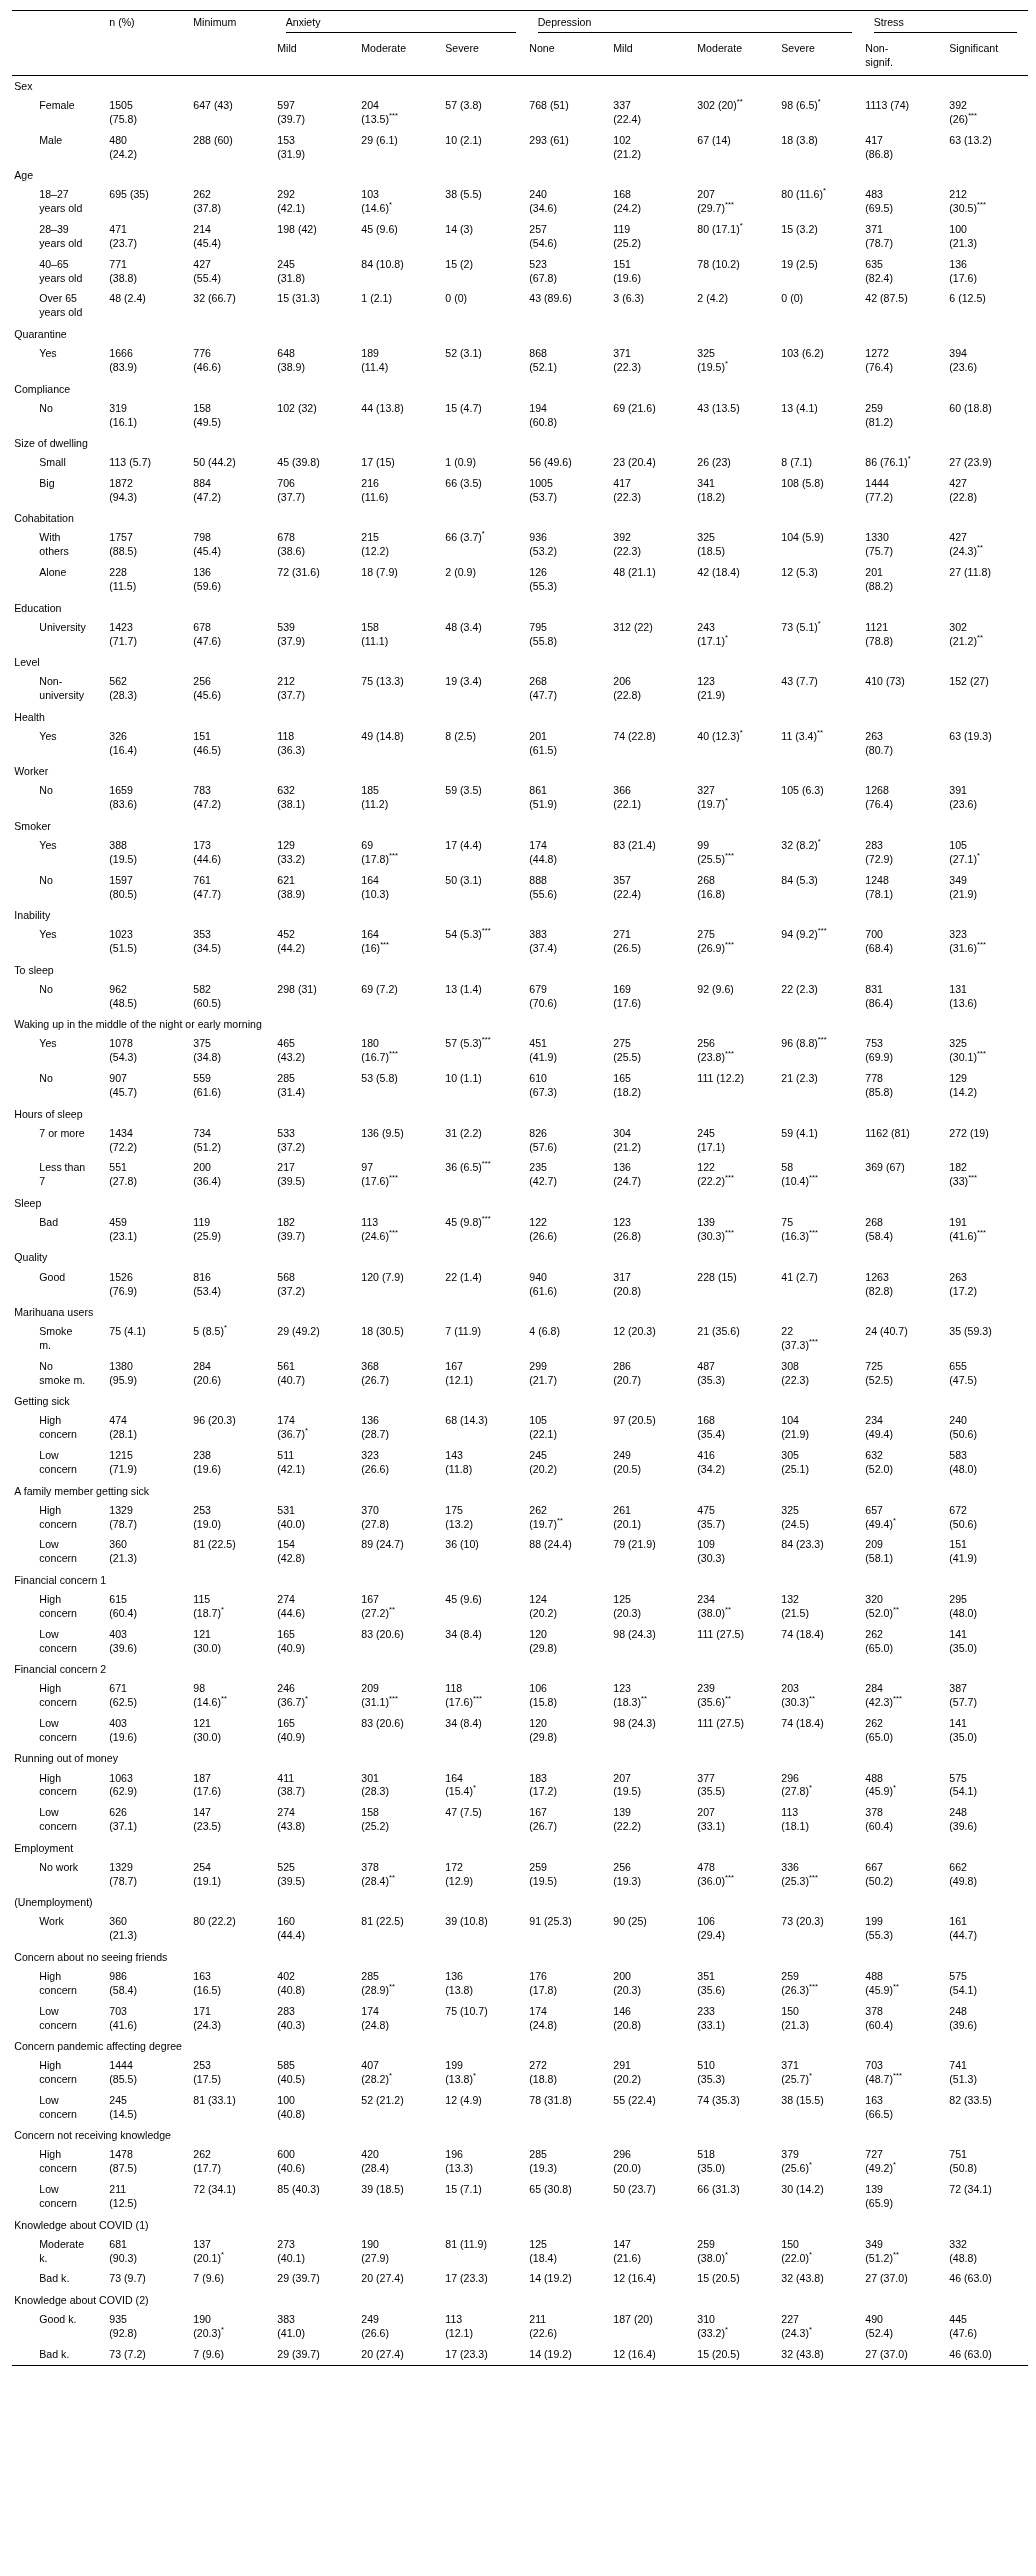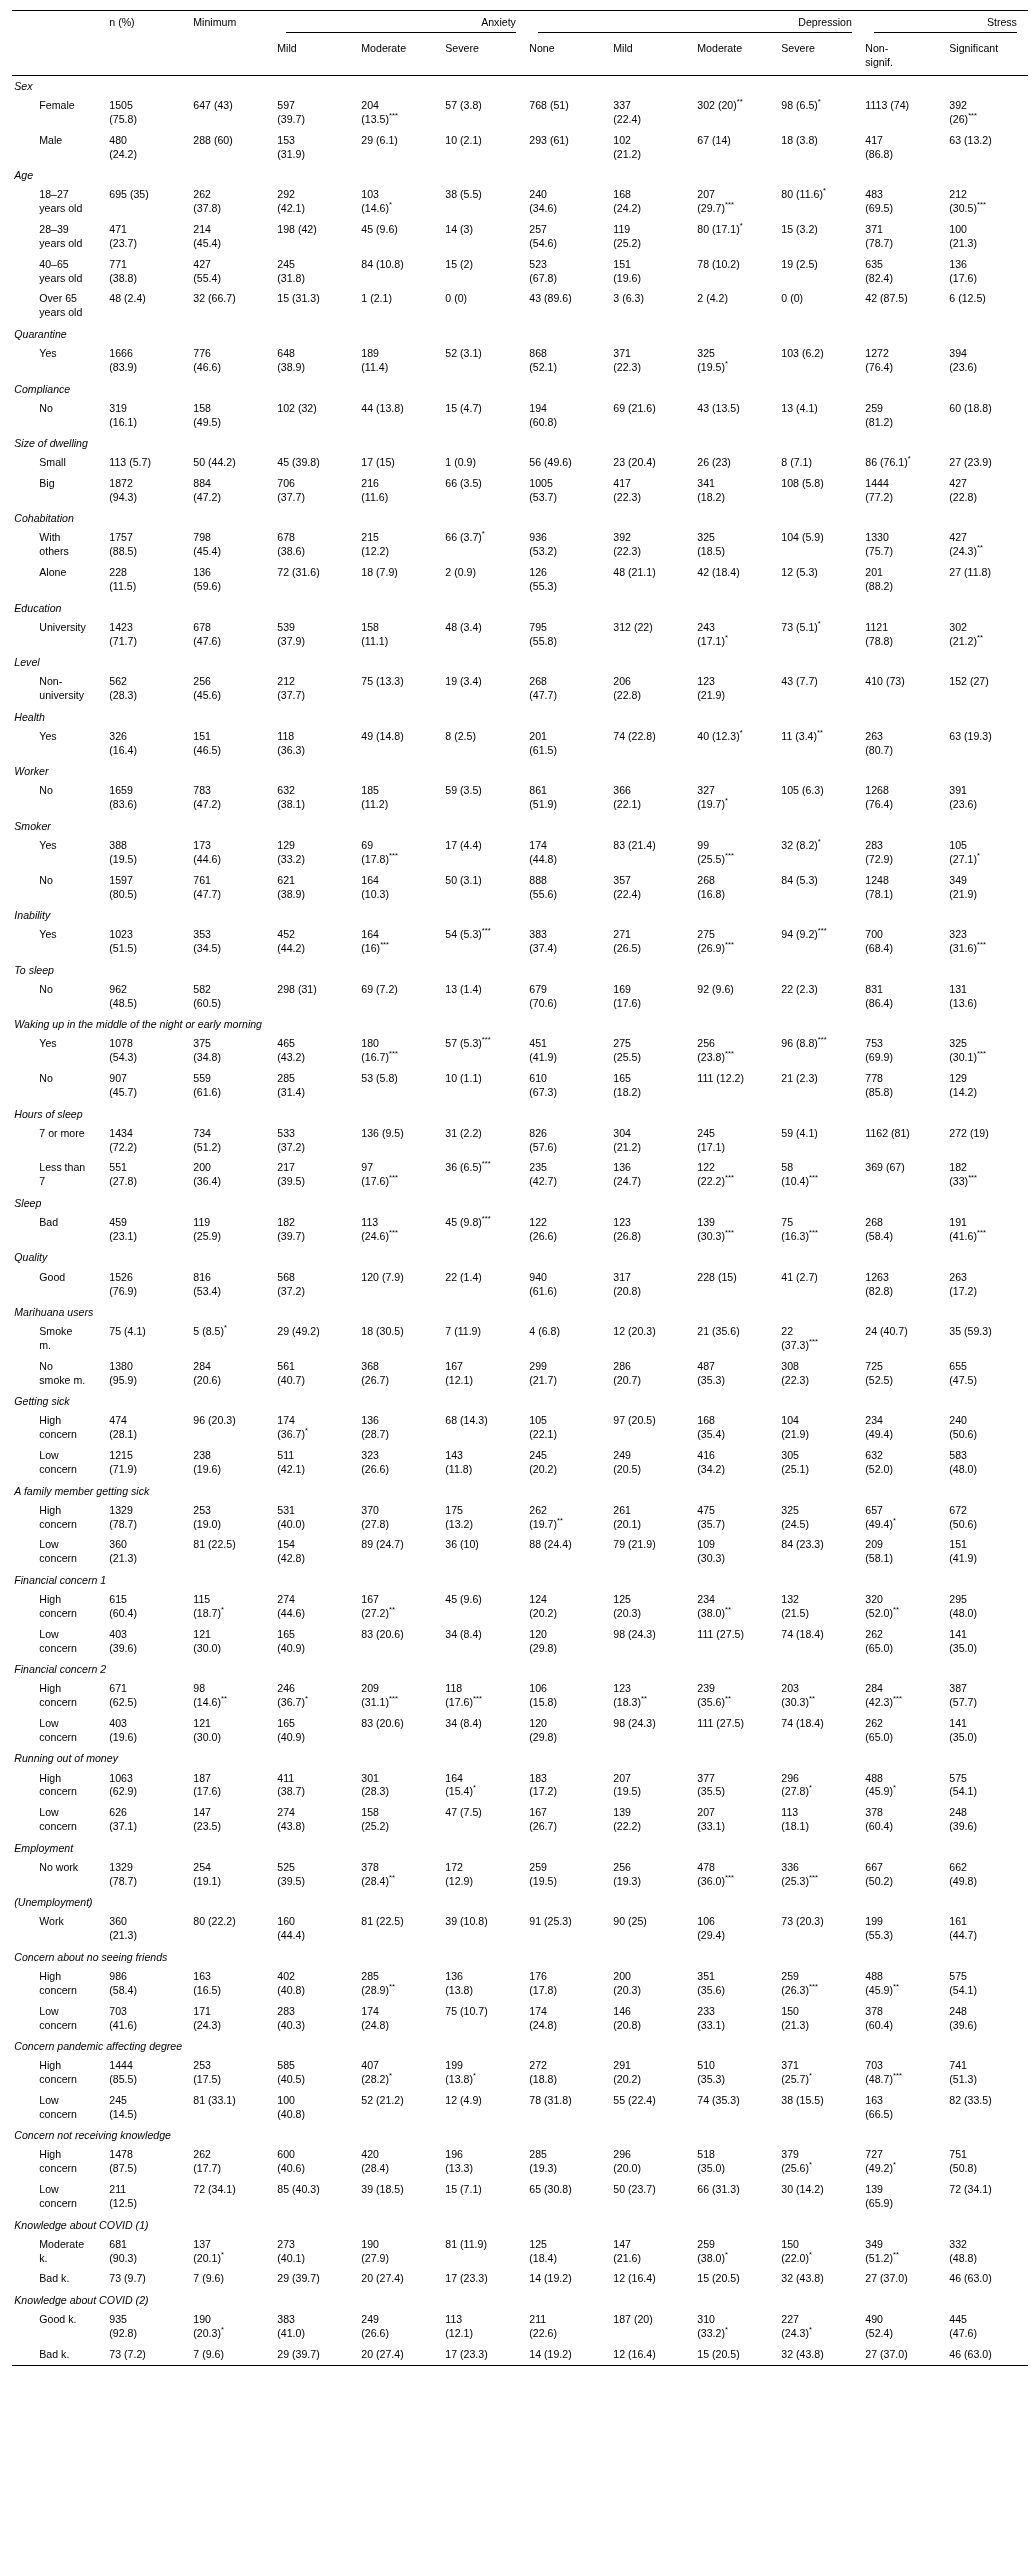--- a/index.html
+++ b/index.html
@@ -32,7 +32,7 @@
   th.span2 { border-bottom: 0.8px solid #000; }
   .grp-label {
     display: block;
-    text-align: right;
+    text-align: left;
     padding-bottom: 2.5px;
     margin: 0 8.4px;
     border-bottom: 0.8px solid #000;

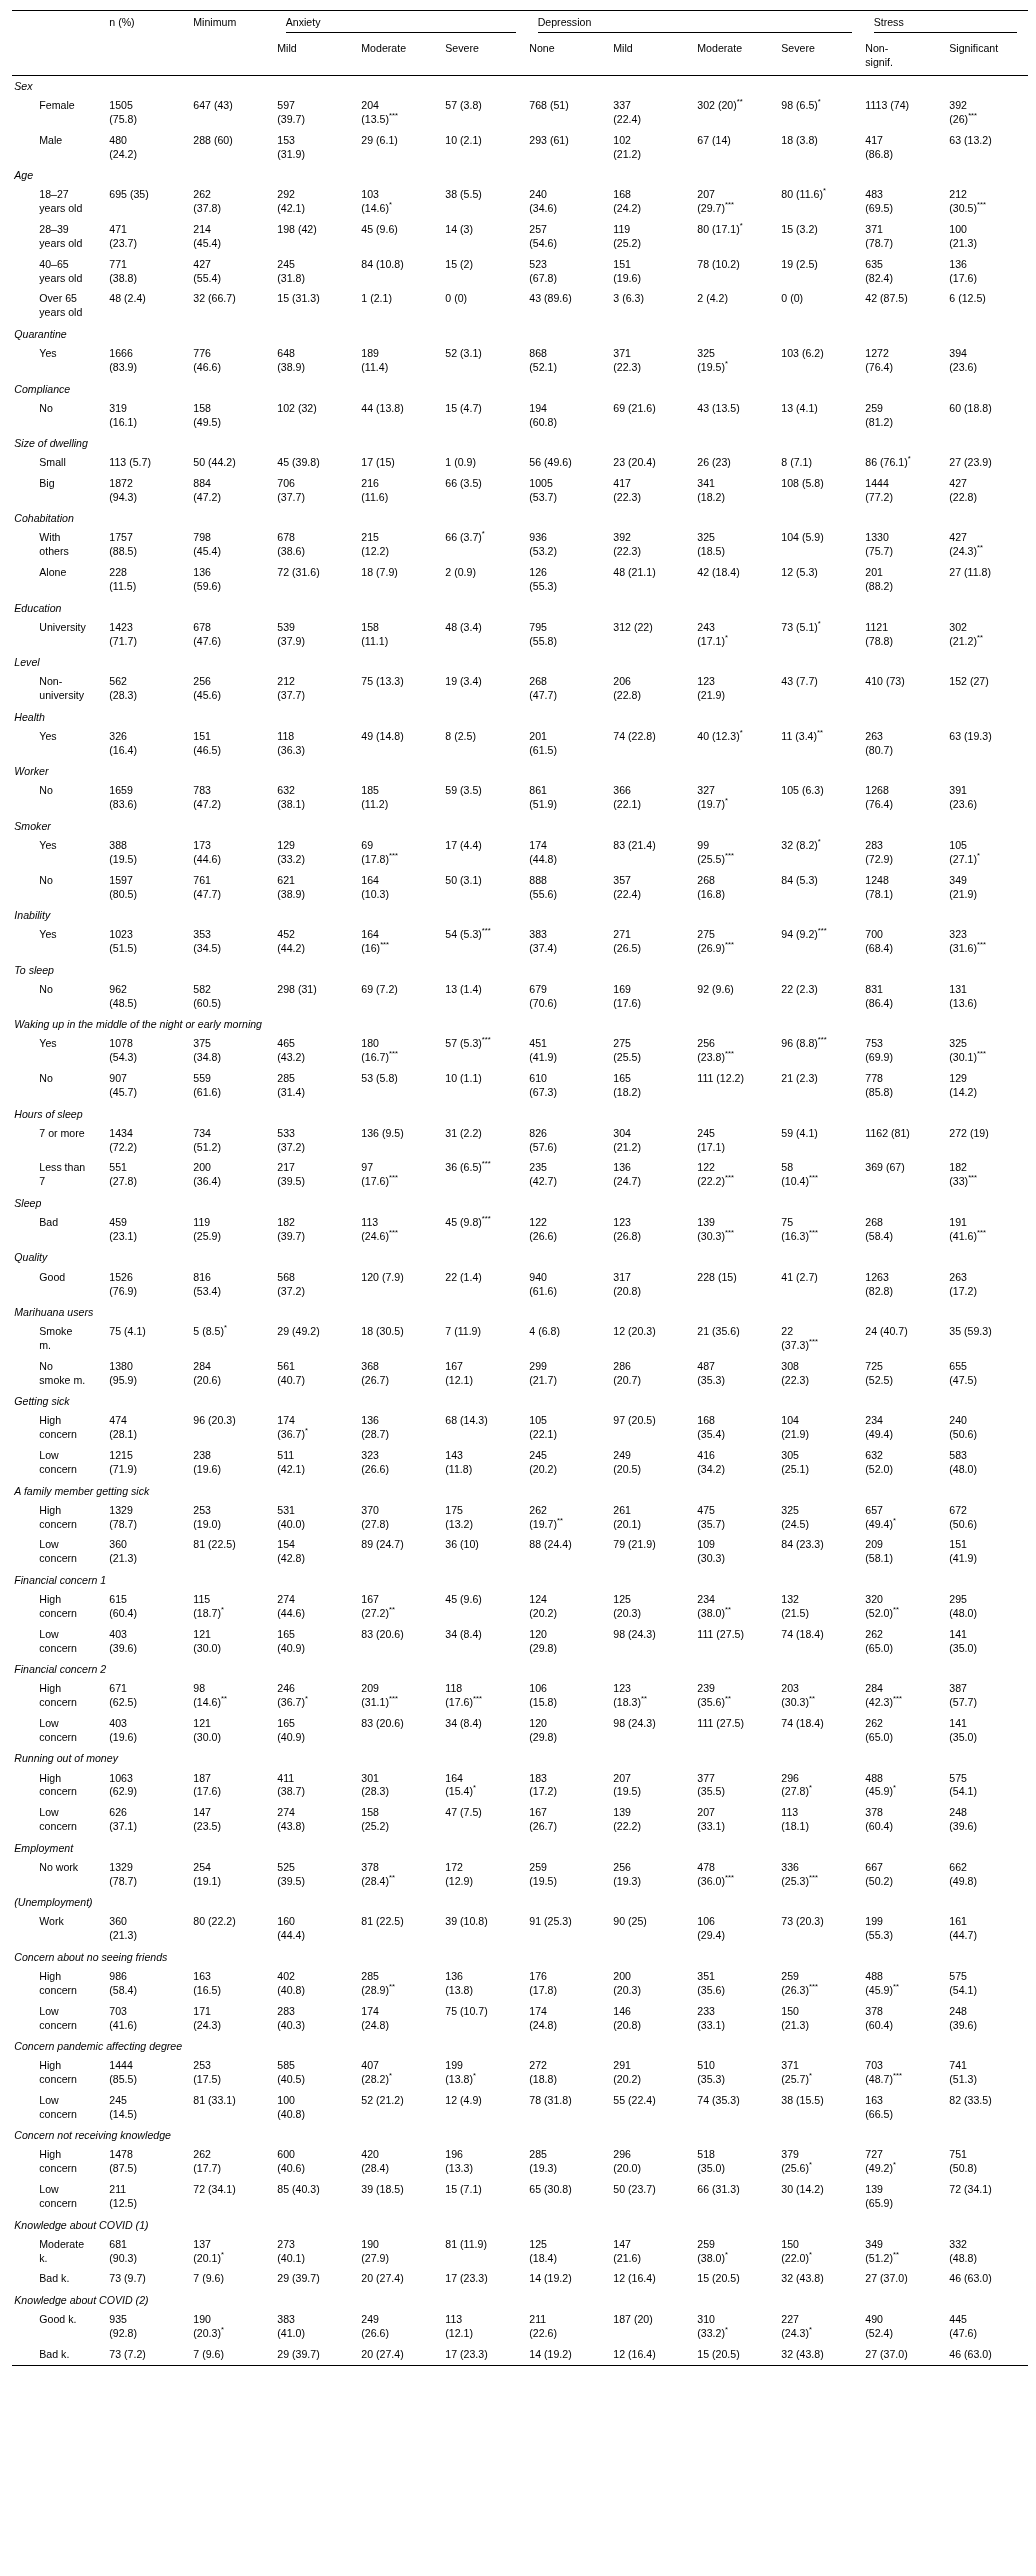--- a/index.html
+++ b/index.html
@@ -39,7 +39,6 @@
   }
   tr.subhead th { border-bottom: 0.8px solid #000; padding-bottom: 5px; margin-left: 20px; }
   td.section-title {
-    font-style: italic;
     padding-top: 4.2px;
     padding-bottom: 1.7px;
   }

